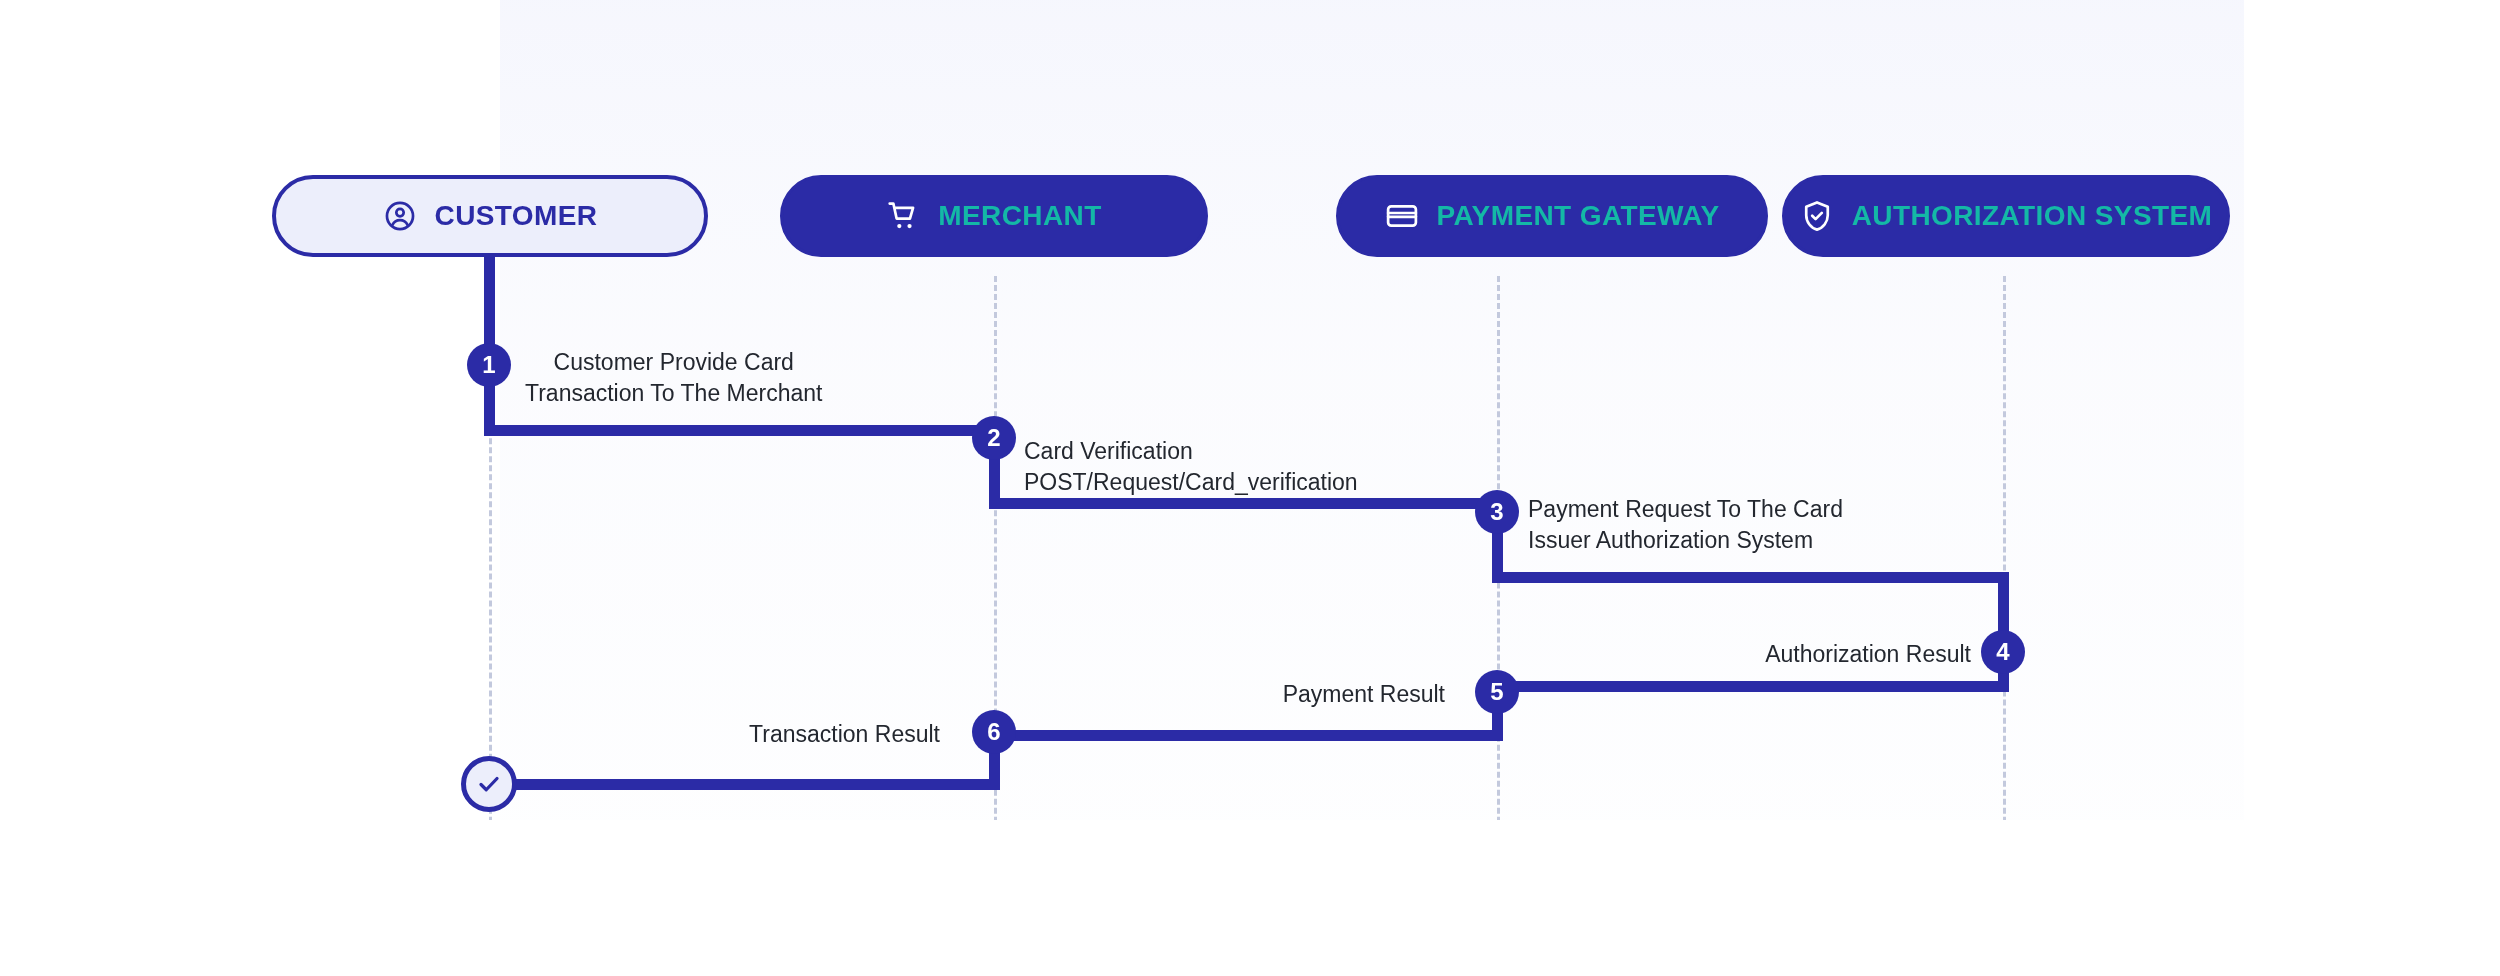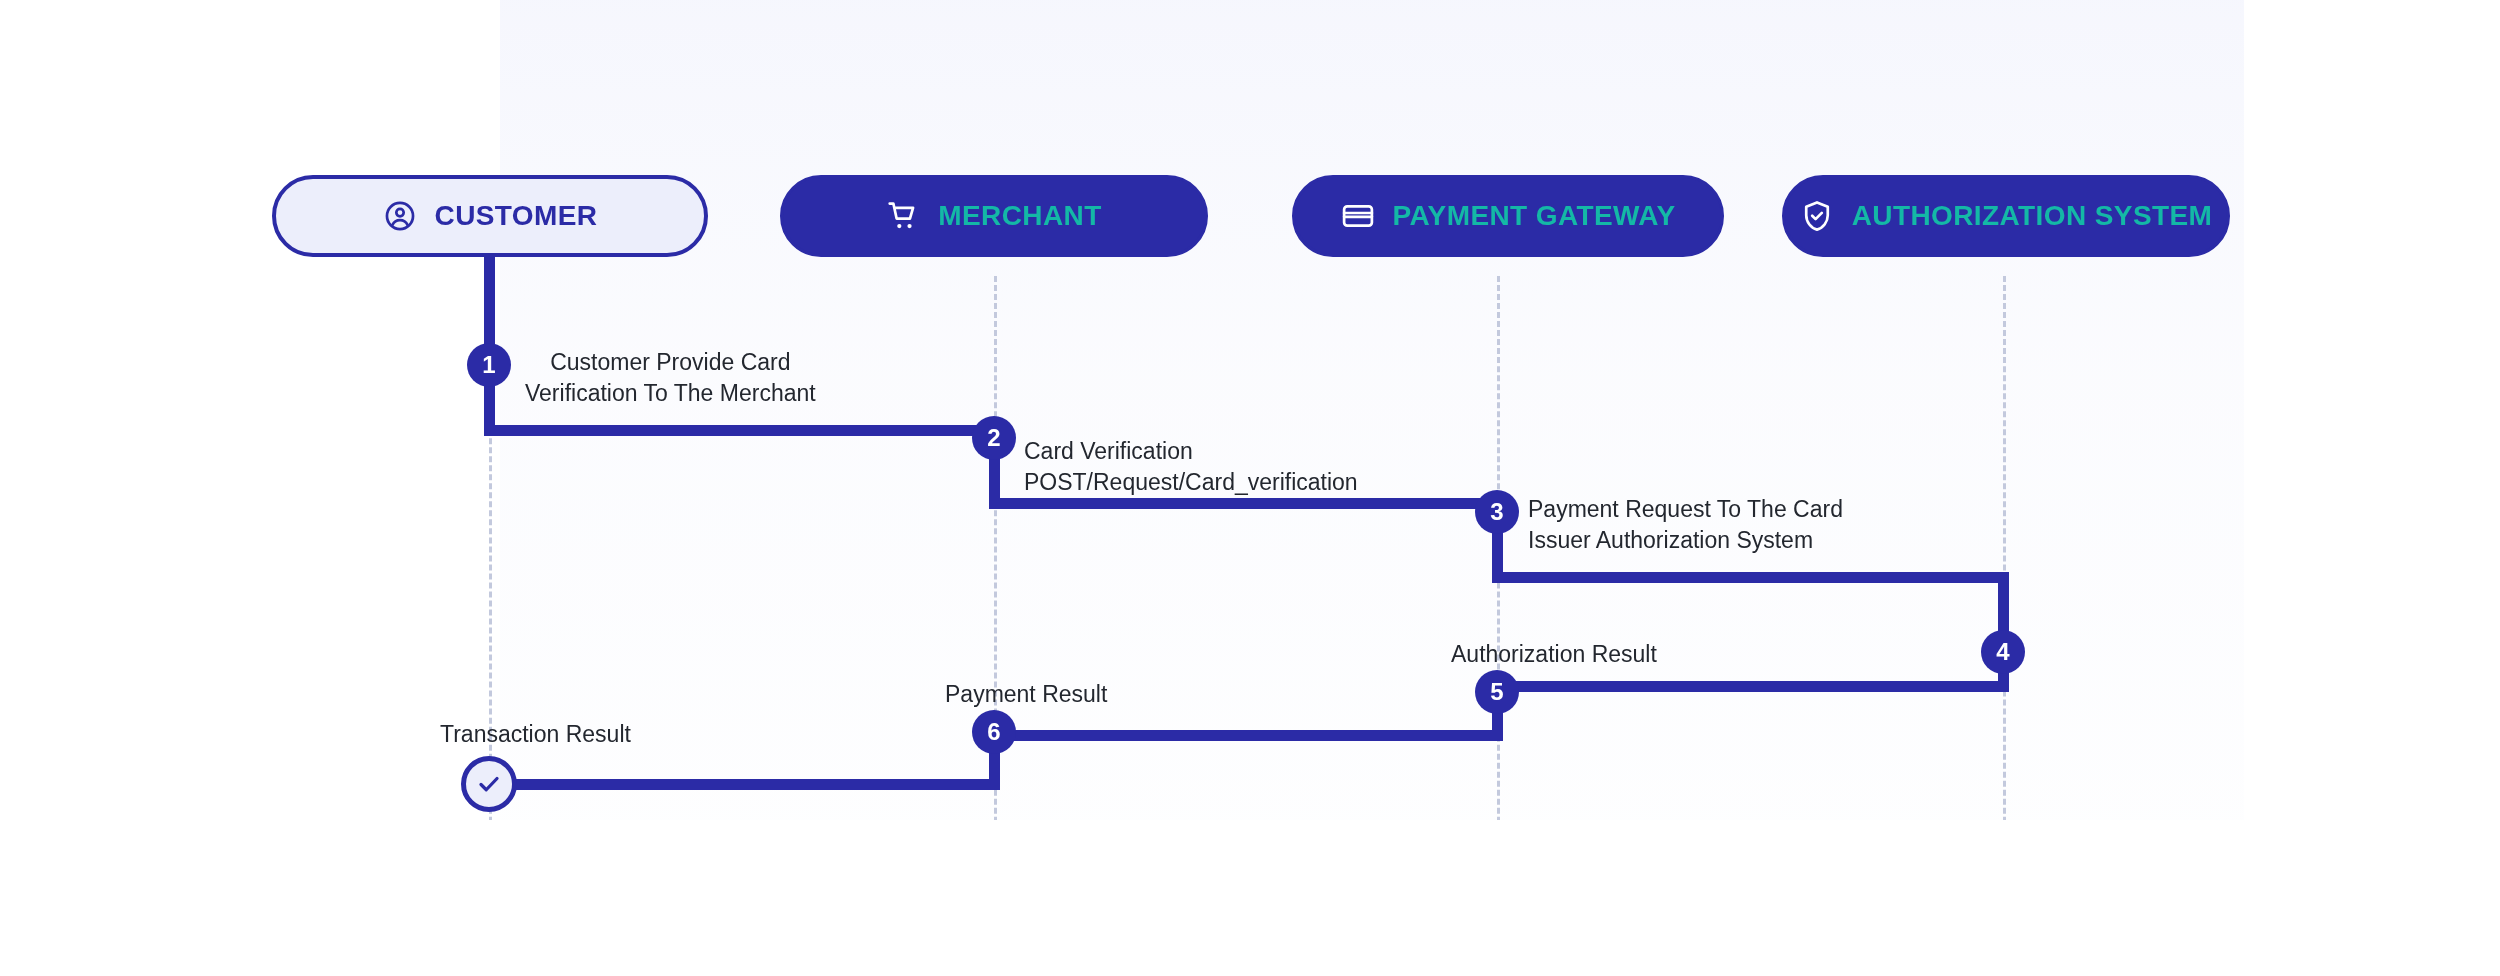--- a/index.html
+++ b/index.html
@@ -162,7 +162,7 @@
     <span class="pill-label">MERCHANT</span>
   </div>
 
-  <div class="pill solid" style="left:1292px; top:175px; width:432px;">
+  <div class="pill solid" style="left:1336px; top:175px; width:432px;">
     <span class="pill-icon">
       <svg viewBox="0 0 24 24" width="34" height="34" fill="none" stroke="#ffffff" stroke-width="1.9" stroke-linecap="round" stroke-linejoin="round">
         <rect x="2.2" y="5.2" width="19.6" height="13.6" rx="2.2"></rect>

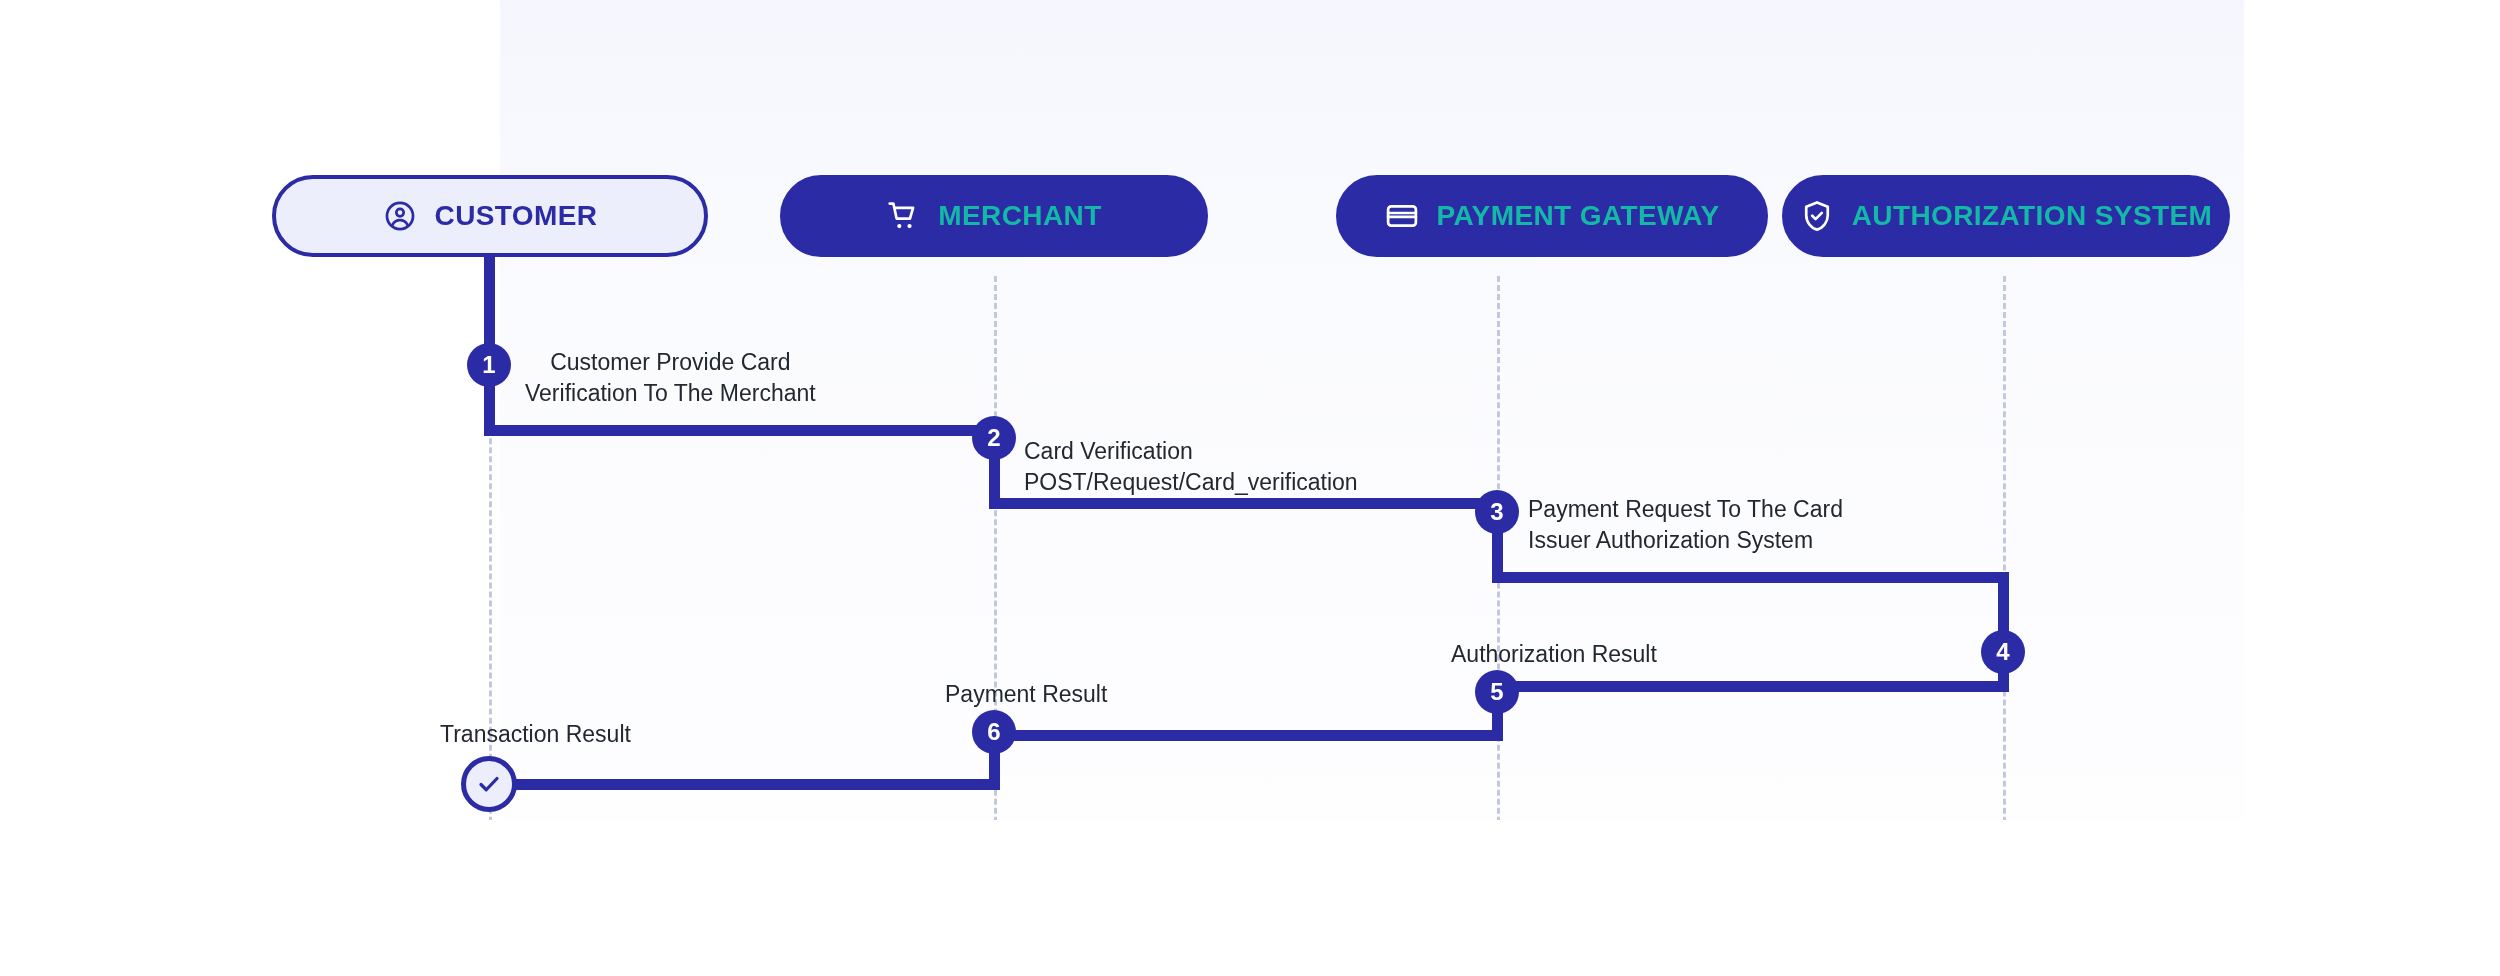--- a/index.html
+++ b/index.html
@@ -222,7 +222,7 @@
 
   <div class="steptext right" style="left:525px; top:347px;text-align:center;">
     <div>Customer Provide Card</div>
-    <div>Verification To The Merchant</div>
+    <div>Transaction To The Merchant</div>
   </div>
 
   <div class="steptext right" style="left:1024px; top:436px;">

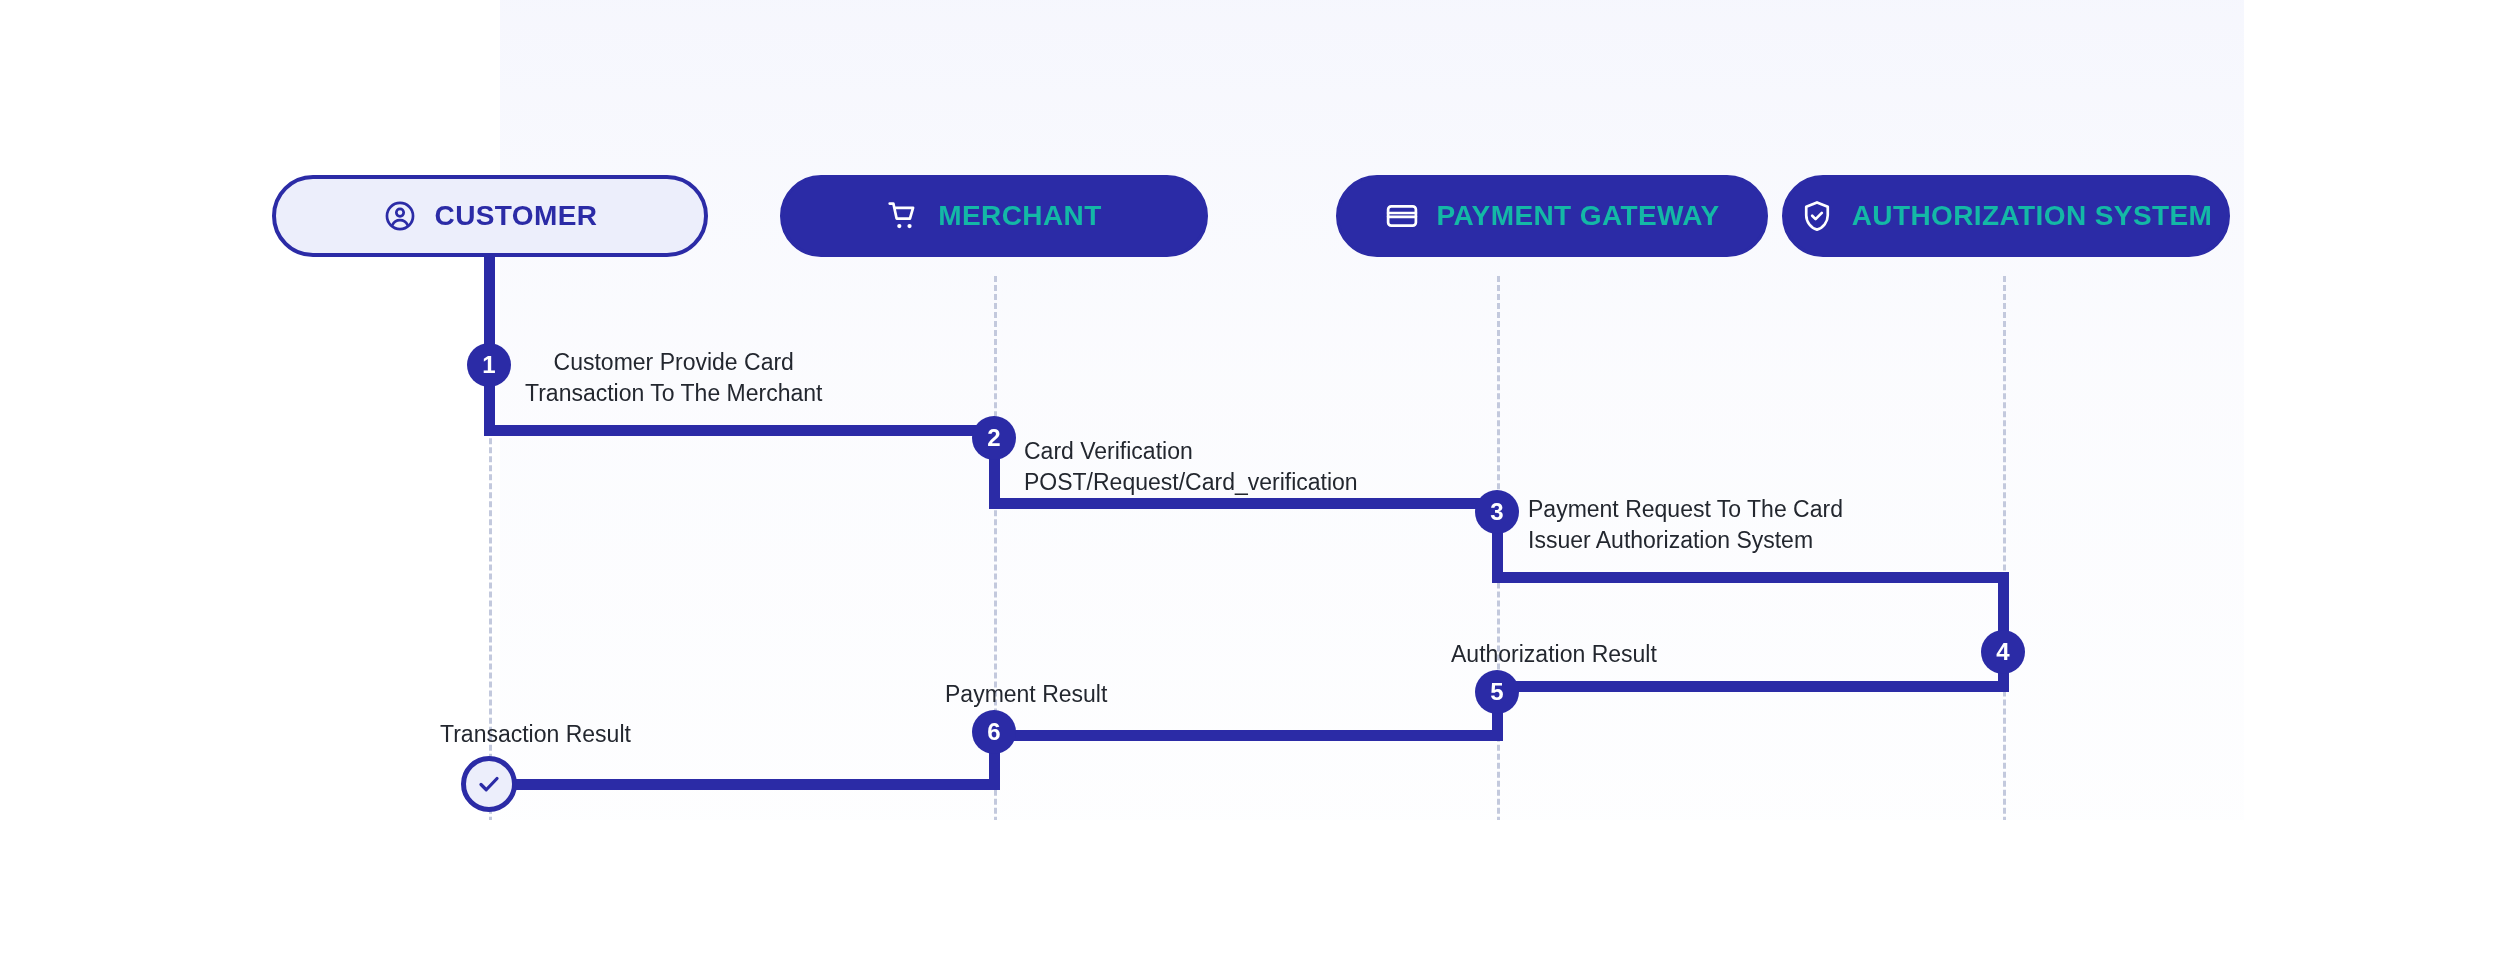--- a/index.html
+++ b/index.html
@@ -107,7 +107,7 @@
     z-index: 5;
   }
   .steptext.right { text-align: left; }
-  .steptext.left  { }
+  .steptext.left  { text-align: right; }
 
   
   .check {

